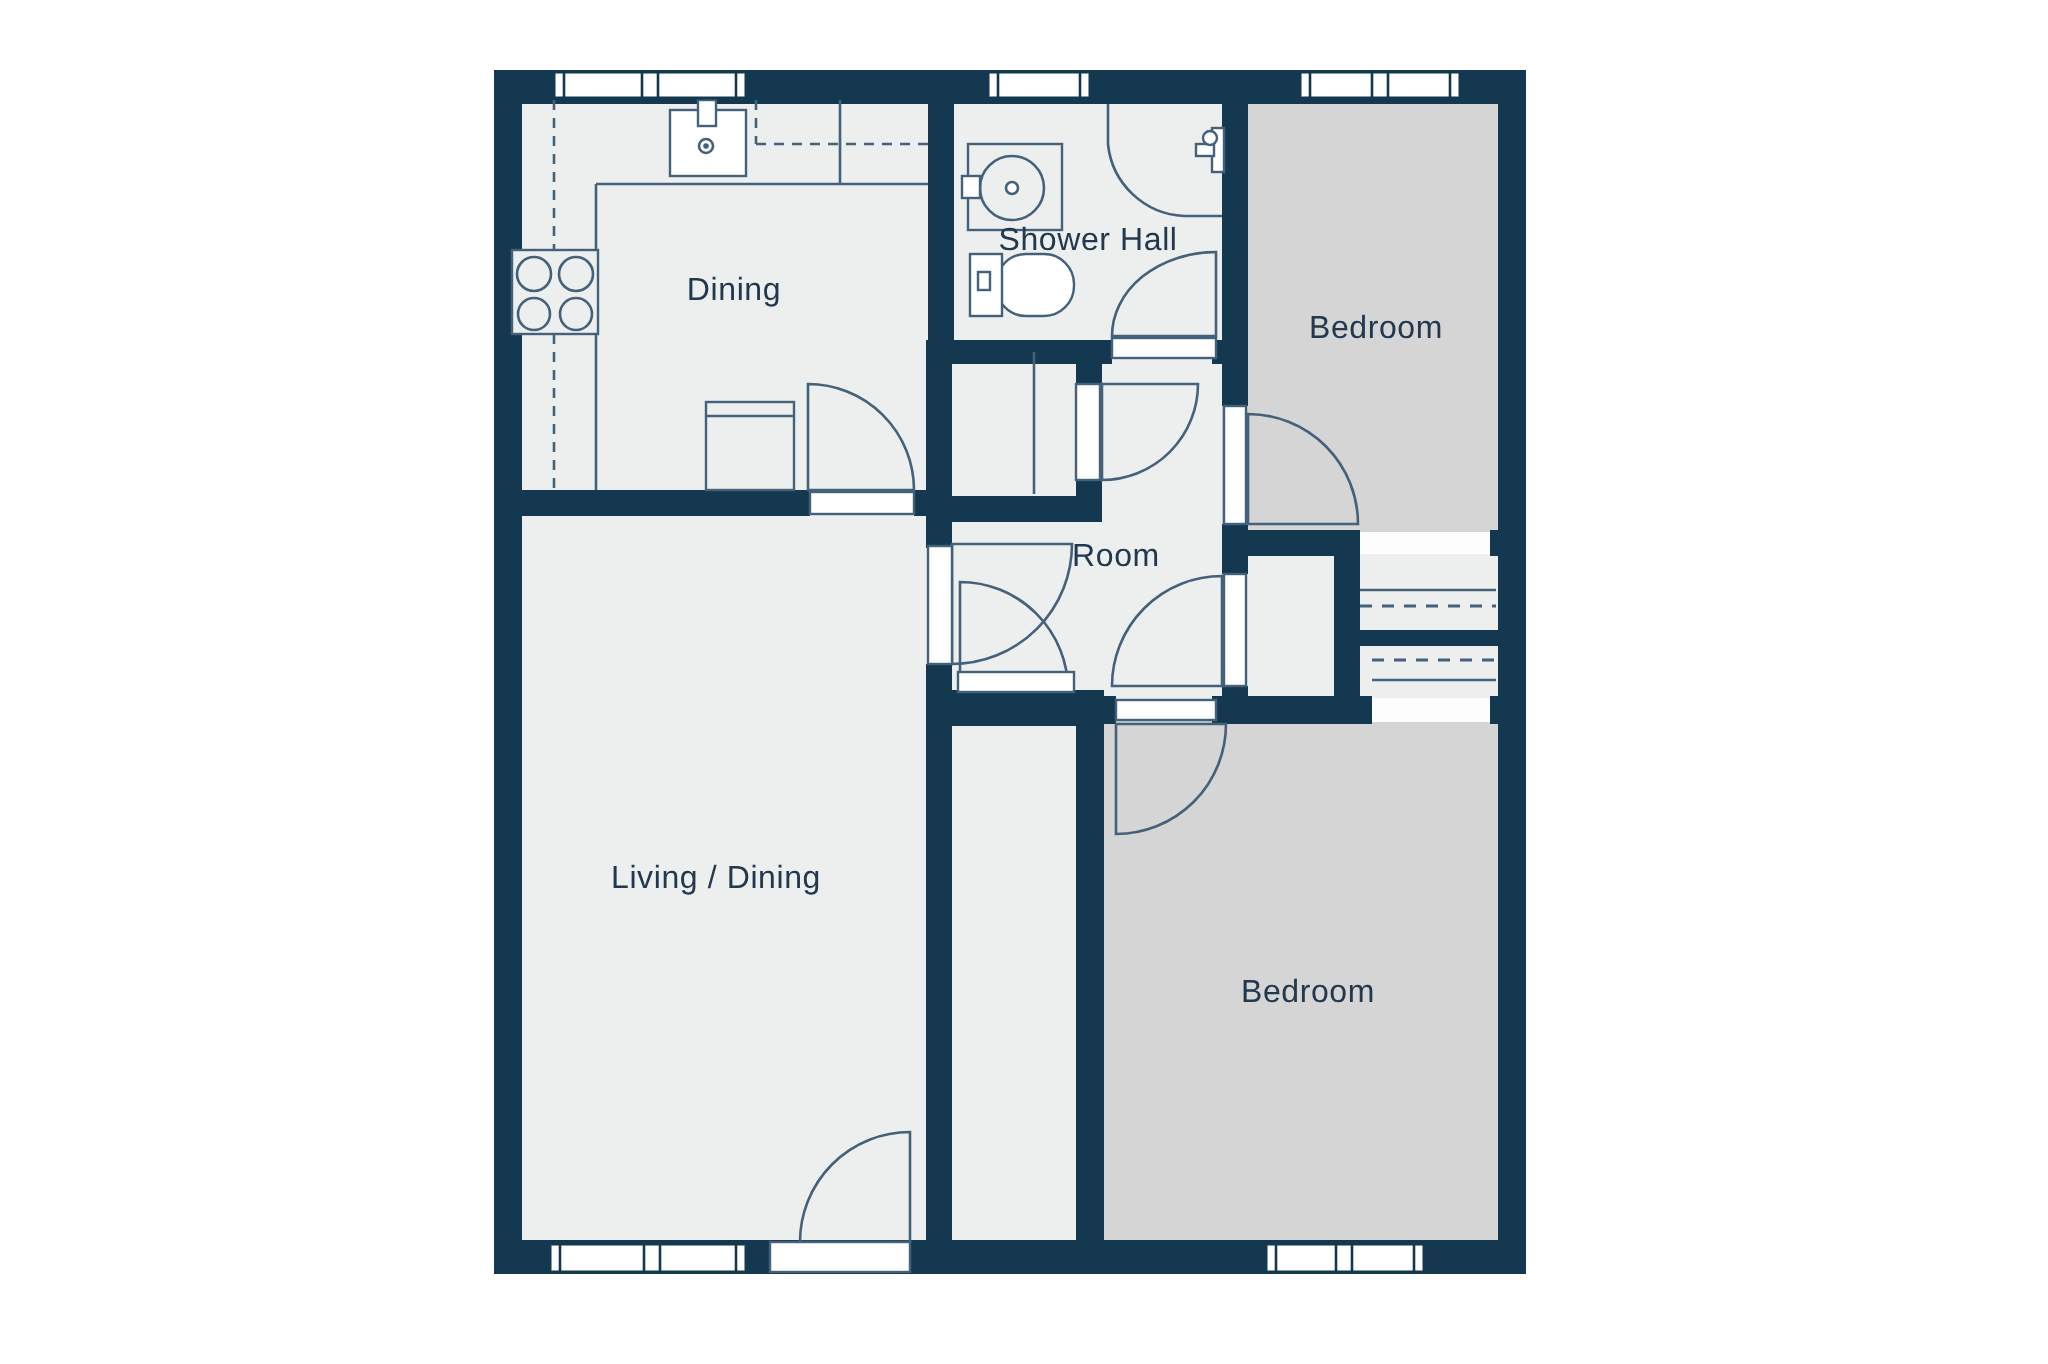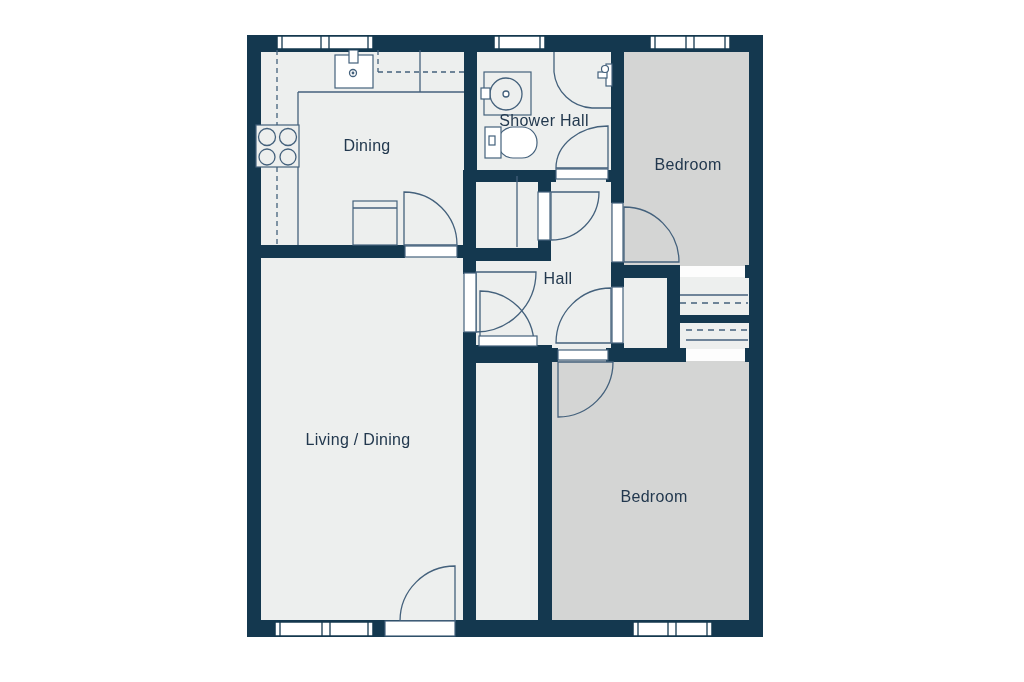--- a/index.html
+++ b/index.html
@@ -201,7 +201,7 @@
   <div class="room-label" style="left:367px;top:146px">Dining</div>
   <div class="room-label" style="left:544px;top:121px">Shower Hall</div>
   <div class="room-label" style="left:688px;top:165px">Bedroom</div>
-  <div class="room-label" style="left:558px;top:279px">Hall</div>
+  <div class="room-label" style="left:558px;top:279px">Room</div>
   <div class="room-label" style="left:358px;top:440px">Living / Dining</div>
   <div class="room-label" style="left:654px;top:497px">Bedroom</div>
 </div>

